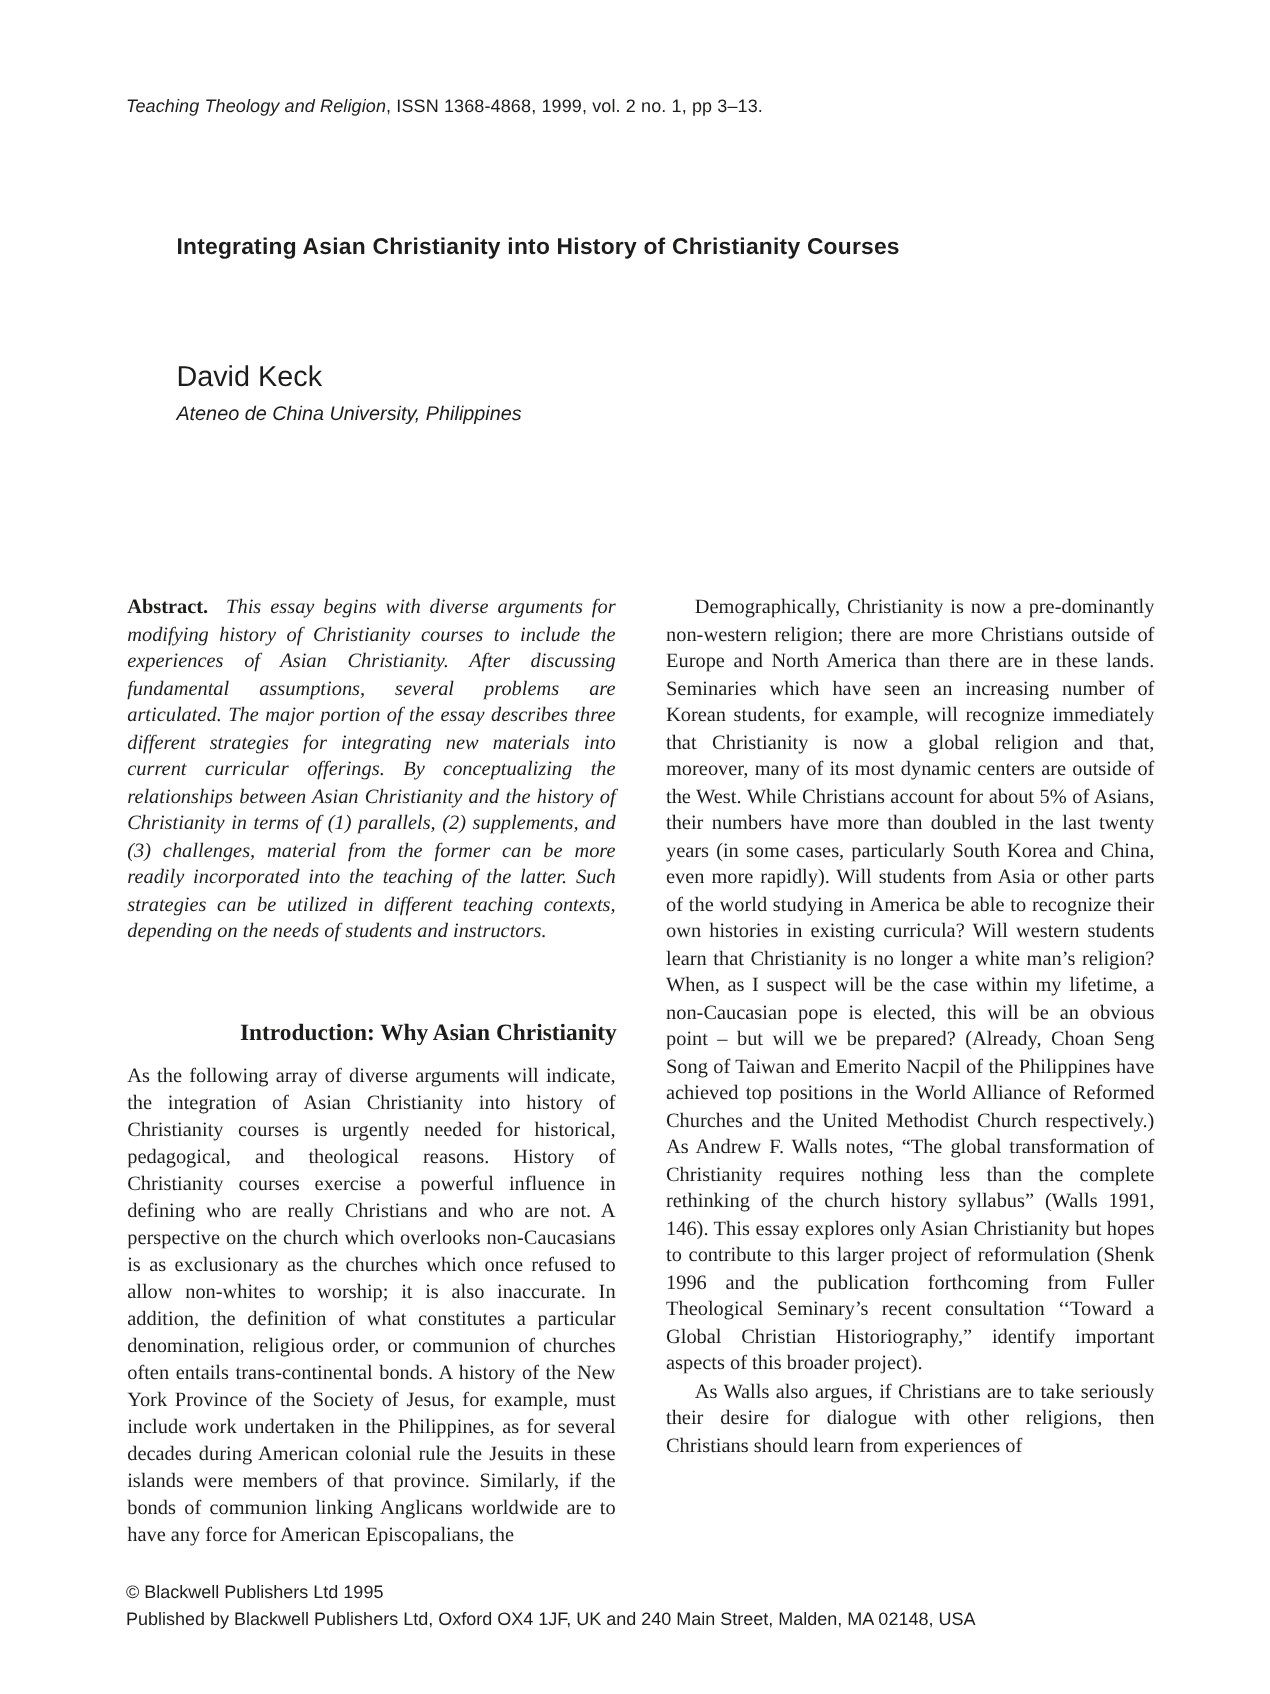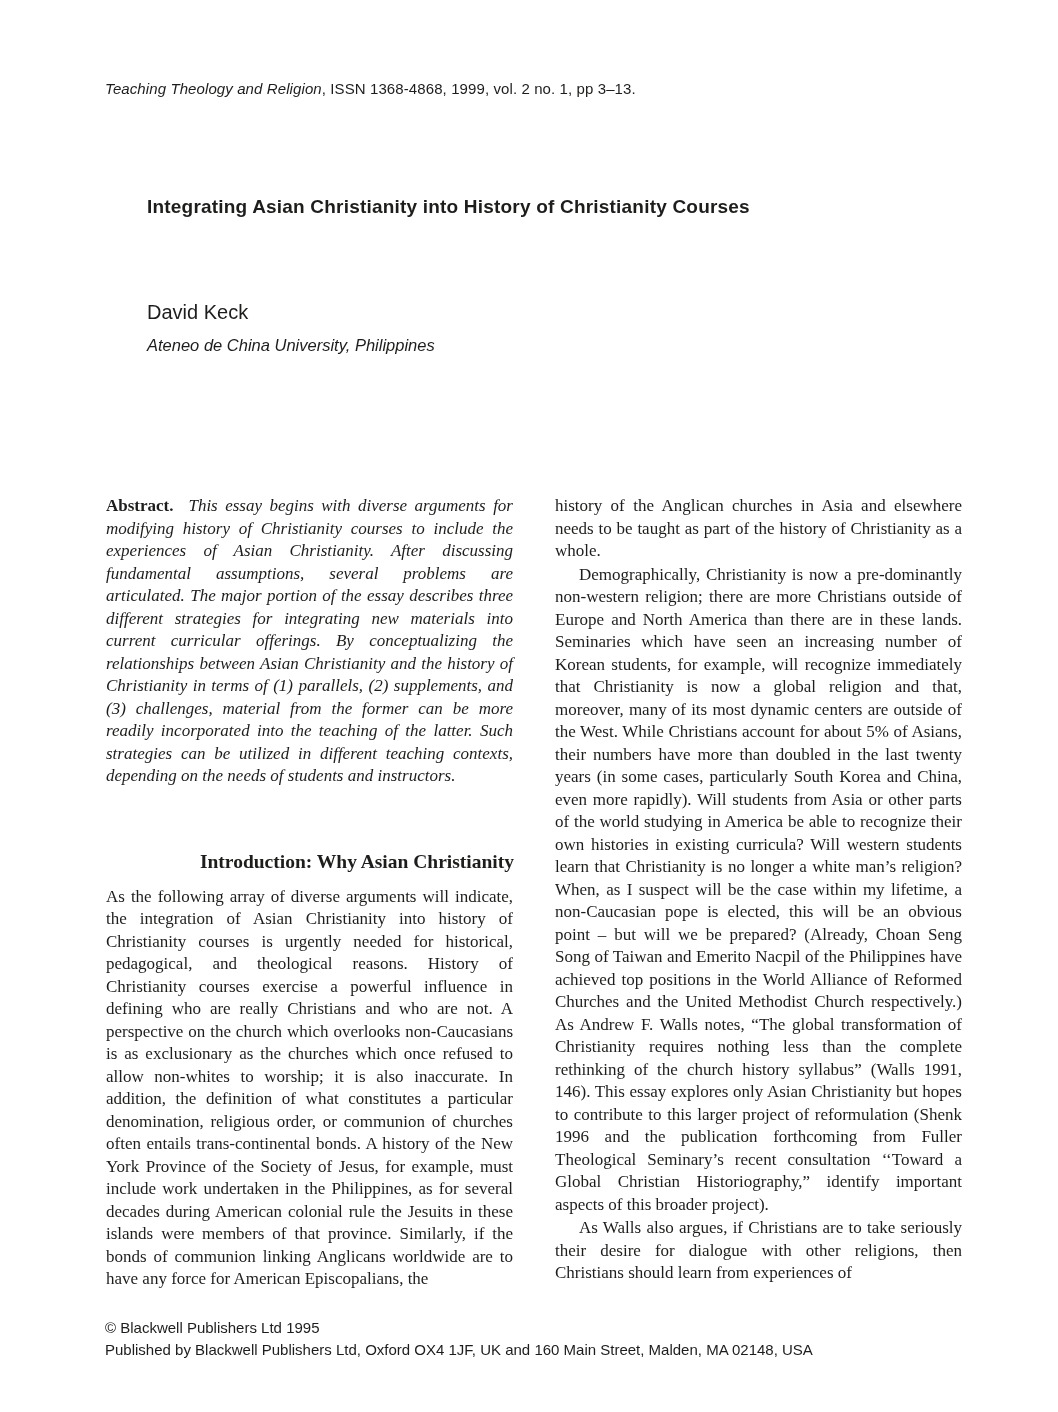--- a/index.html
+++ b/index.html
@@ -41,7 +41,7 @@
     left: 147px;
     top: 301px;
     font-family: "Liberation Sans", sans-serif;
-    font-size: 20px;
+    font-size: 24px;
   }
   .author-affiliation {
     position: absolute;

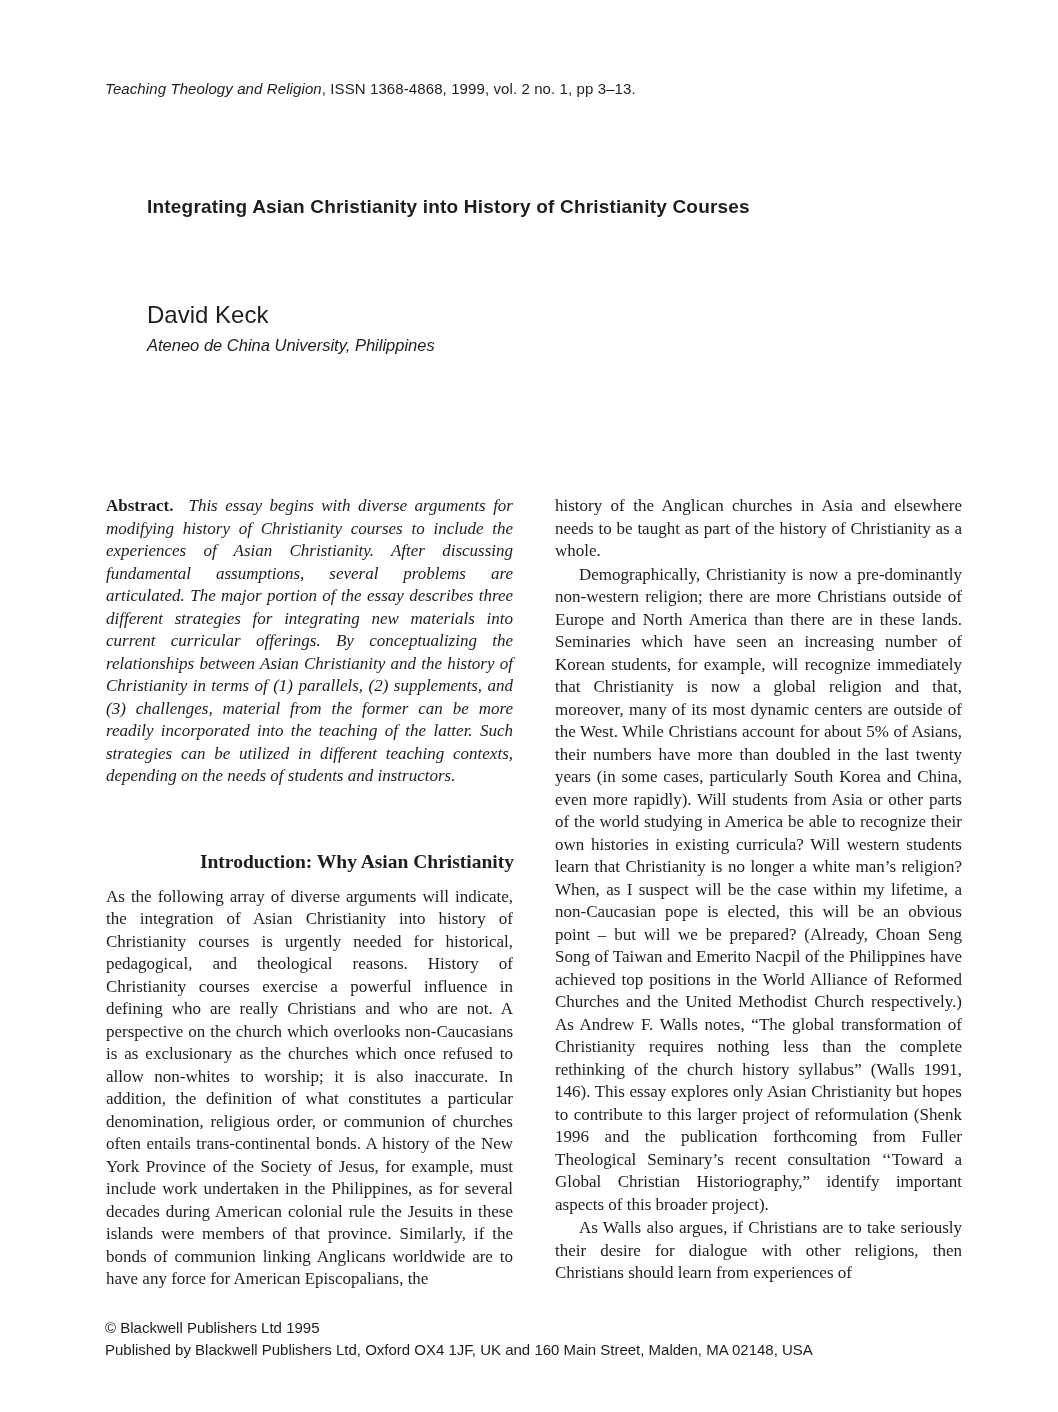--- a/index.html
+++ b/index.html
@@ -113,7 +113,6 @@
     </div>
 
     <div class="col">
-      <p>history of the Anglican churches in Asia and elsewhere needs to be taught as part of the history of Christianity as a whole.</p>
       <p class="indent">Demographically, Christianity is now a pre-dominantly non-western religion; there are more Christians outside of Europe and North America than there are in these lands. Seminaries which have seen an increasing number of Korean students, for example, will recognize immediately that Christianity is now a global religion and that, moreover, many of its most dynamic centers are outside of the West. While Christians account for about 5% of Asians, their numbers have more than doubled in the last twenty years (in some cases, particularly South Korea and China, even more rapidly). Will students from Asia or other parts of the world studying in America be able to recognize their own histories in existing curricula? Will western students learn that Christianity is no longer a white man’s religion? When, as I suspect will be the case within my lifetime, a non-Caucasian pope is elected, this will be an obvious point – but will we be prepared? (Already, Choan Seng Song of Taiwan and Emerito Nacpil of the Philippines have achieved top positions in the World Alliance of Reformed Churches and the United Methodist Church respectively.) As Andrew F. Walls notes, “The global transformation of Christianity requires nothing less than the complete rethinking of the church history syllabus” (Walls 1991, 146). This essay explores only Asian Christianity but hopes to contribute to this larger project of reformulation (Shenk 1996 and the publication forthcoming from Fuller Theological Seminary’s recent consultation ‘‘Toward a Global Christian Historiography,” identify important aspects of this broader project).</p>
       <p class="indent">As Walls also argues, if Christians are to take seriously their desire for dialogue with other religions, then Christians should learn from experiences of</p>
     </div>

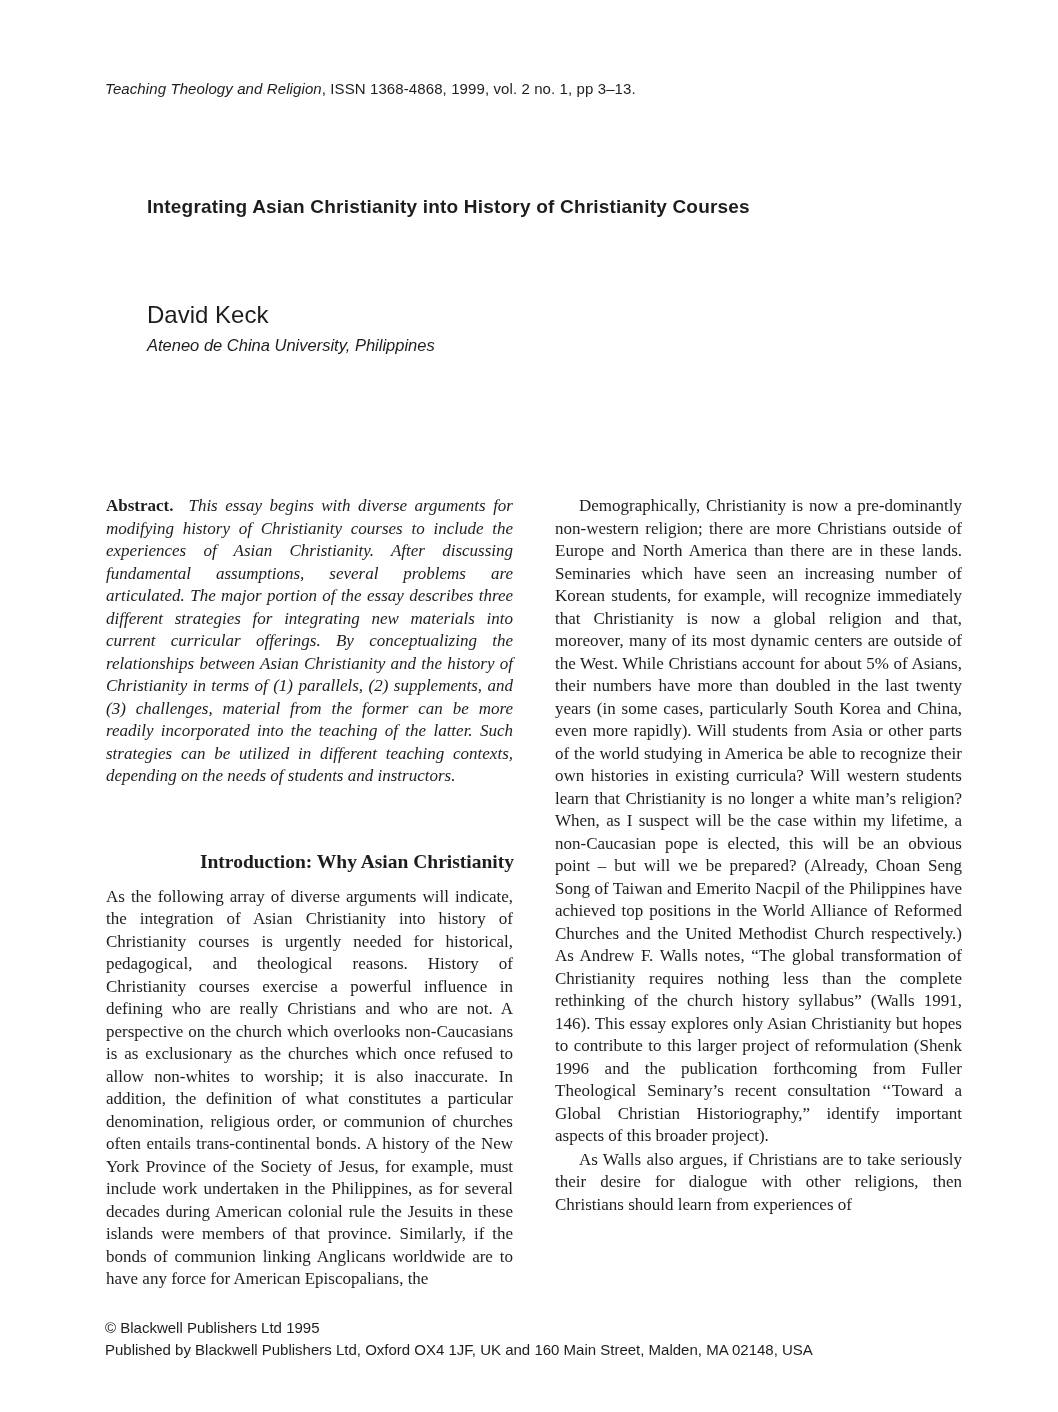--- a/index.html
+++ b/index.html
@@ -121,7 +121,7 @@
 
   <div class="page-footer">
     <div>© Blackwell Publishers Ltd 1995</div>
-    <div>Published by Blackwell Publishers Ltd, Oxford OX4 1JF, UK and 160 Main Street, Malden, MA 02148, USA</div>
+    <div>Published by Blackwell Publishers Ltd, Oxford OX4 1JF, UK and 240 Main Street, Malden, MA 02148, USA</div>
   </div>
 
 </div>

